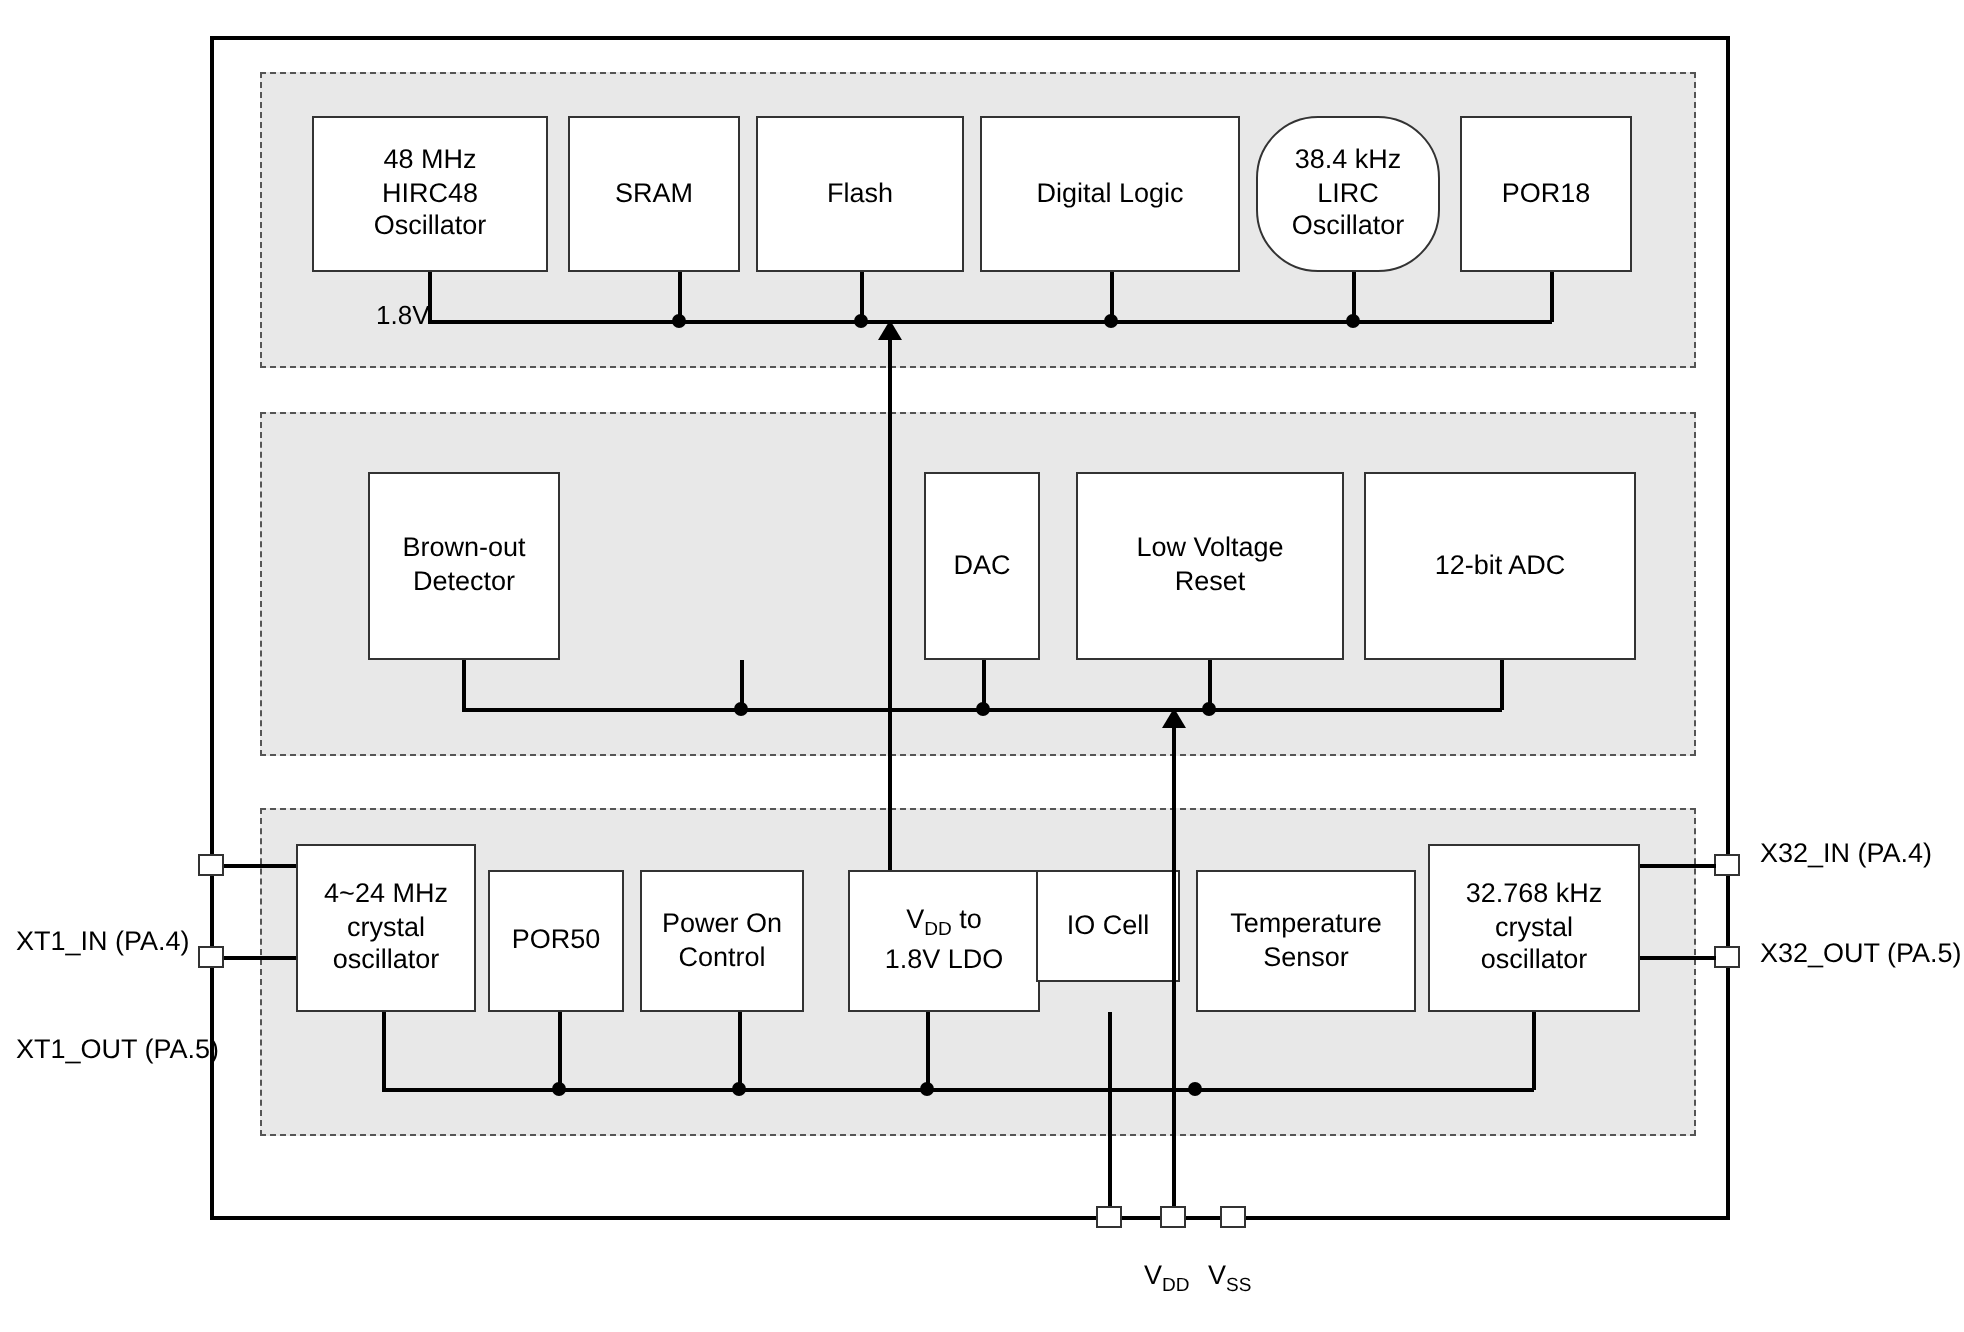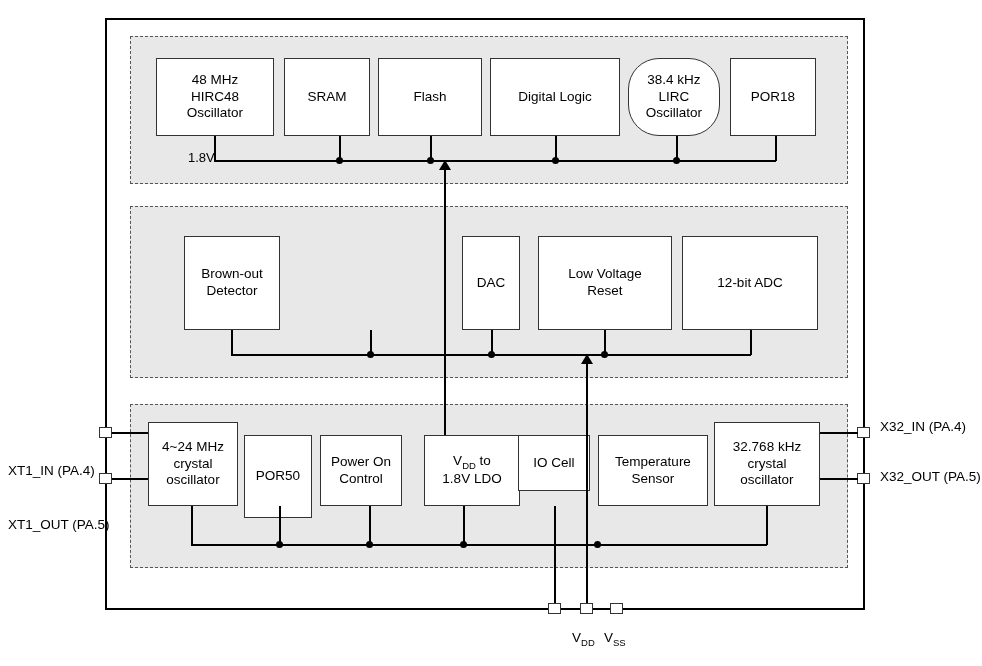--- a/index.html
+++ b/index.html
@@ -205,7 +205,7 @@
     </span>
   </div>
 
-  <div class="abs block" style="left:244px; top:435px; width:68px; height:83px;">
+  <div class="abs block" style="left:244px; top:435px; width:68px; height:71px;">
     <span class="lbl">POR50</span>
   </div>
 

